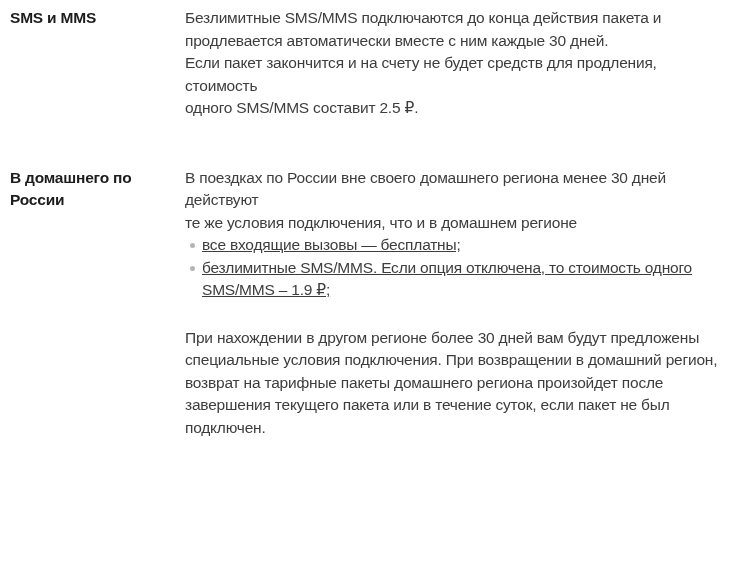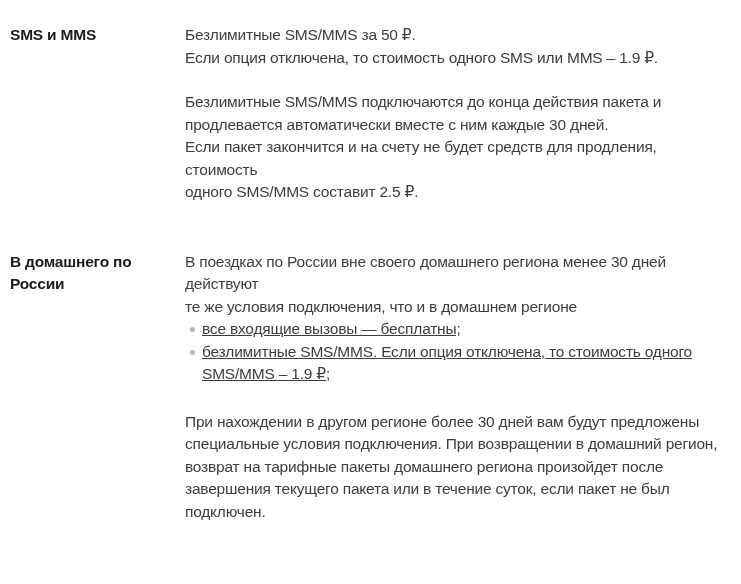--- a/index.html
+++ b/index.html
@@ -13,7 +13,7 @@
   .page {
     width: 741px;
     height: 584px;
-    padding: 24px 8px 0 10px;
+    padding: 7px 8px 0 10px;
   }
   .section {
     display: flex;

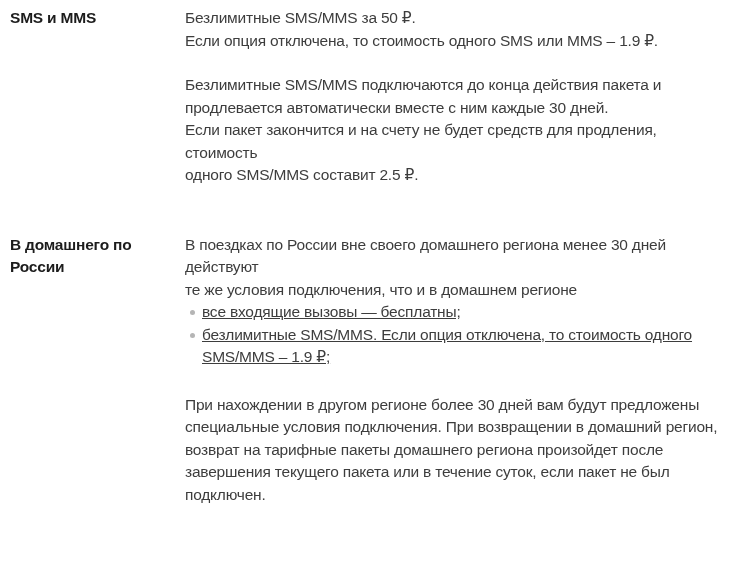--- a/index.html
+++ b/index.html
@@ -76,8 +76,6 @@
   <div class="section">
     <div class="label-col">SMS и MMS</div>
     <div class="content-col">
-      <p>Безлимитные SMS/MMS за 50 ₽.
-Если опция отключена, то стоимость одного SMS или MMS – 1.9 ₽.</p>
       <p>Безлимитные SMS/MMS подключаются до конца действия пакета и
 продлевается автоматически вместе с ним каждые 30 дней.
 Если пакет закончится и на счету не будет средств для продления, стоимость

